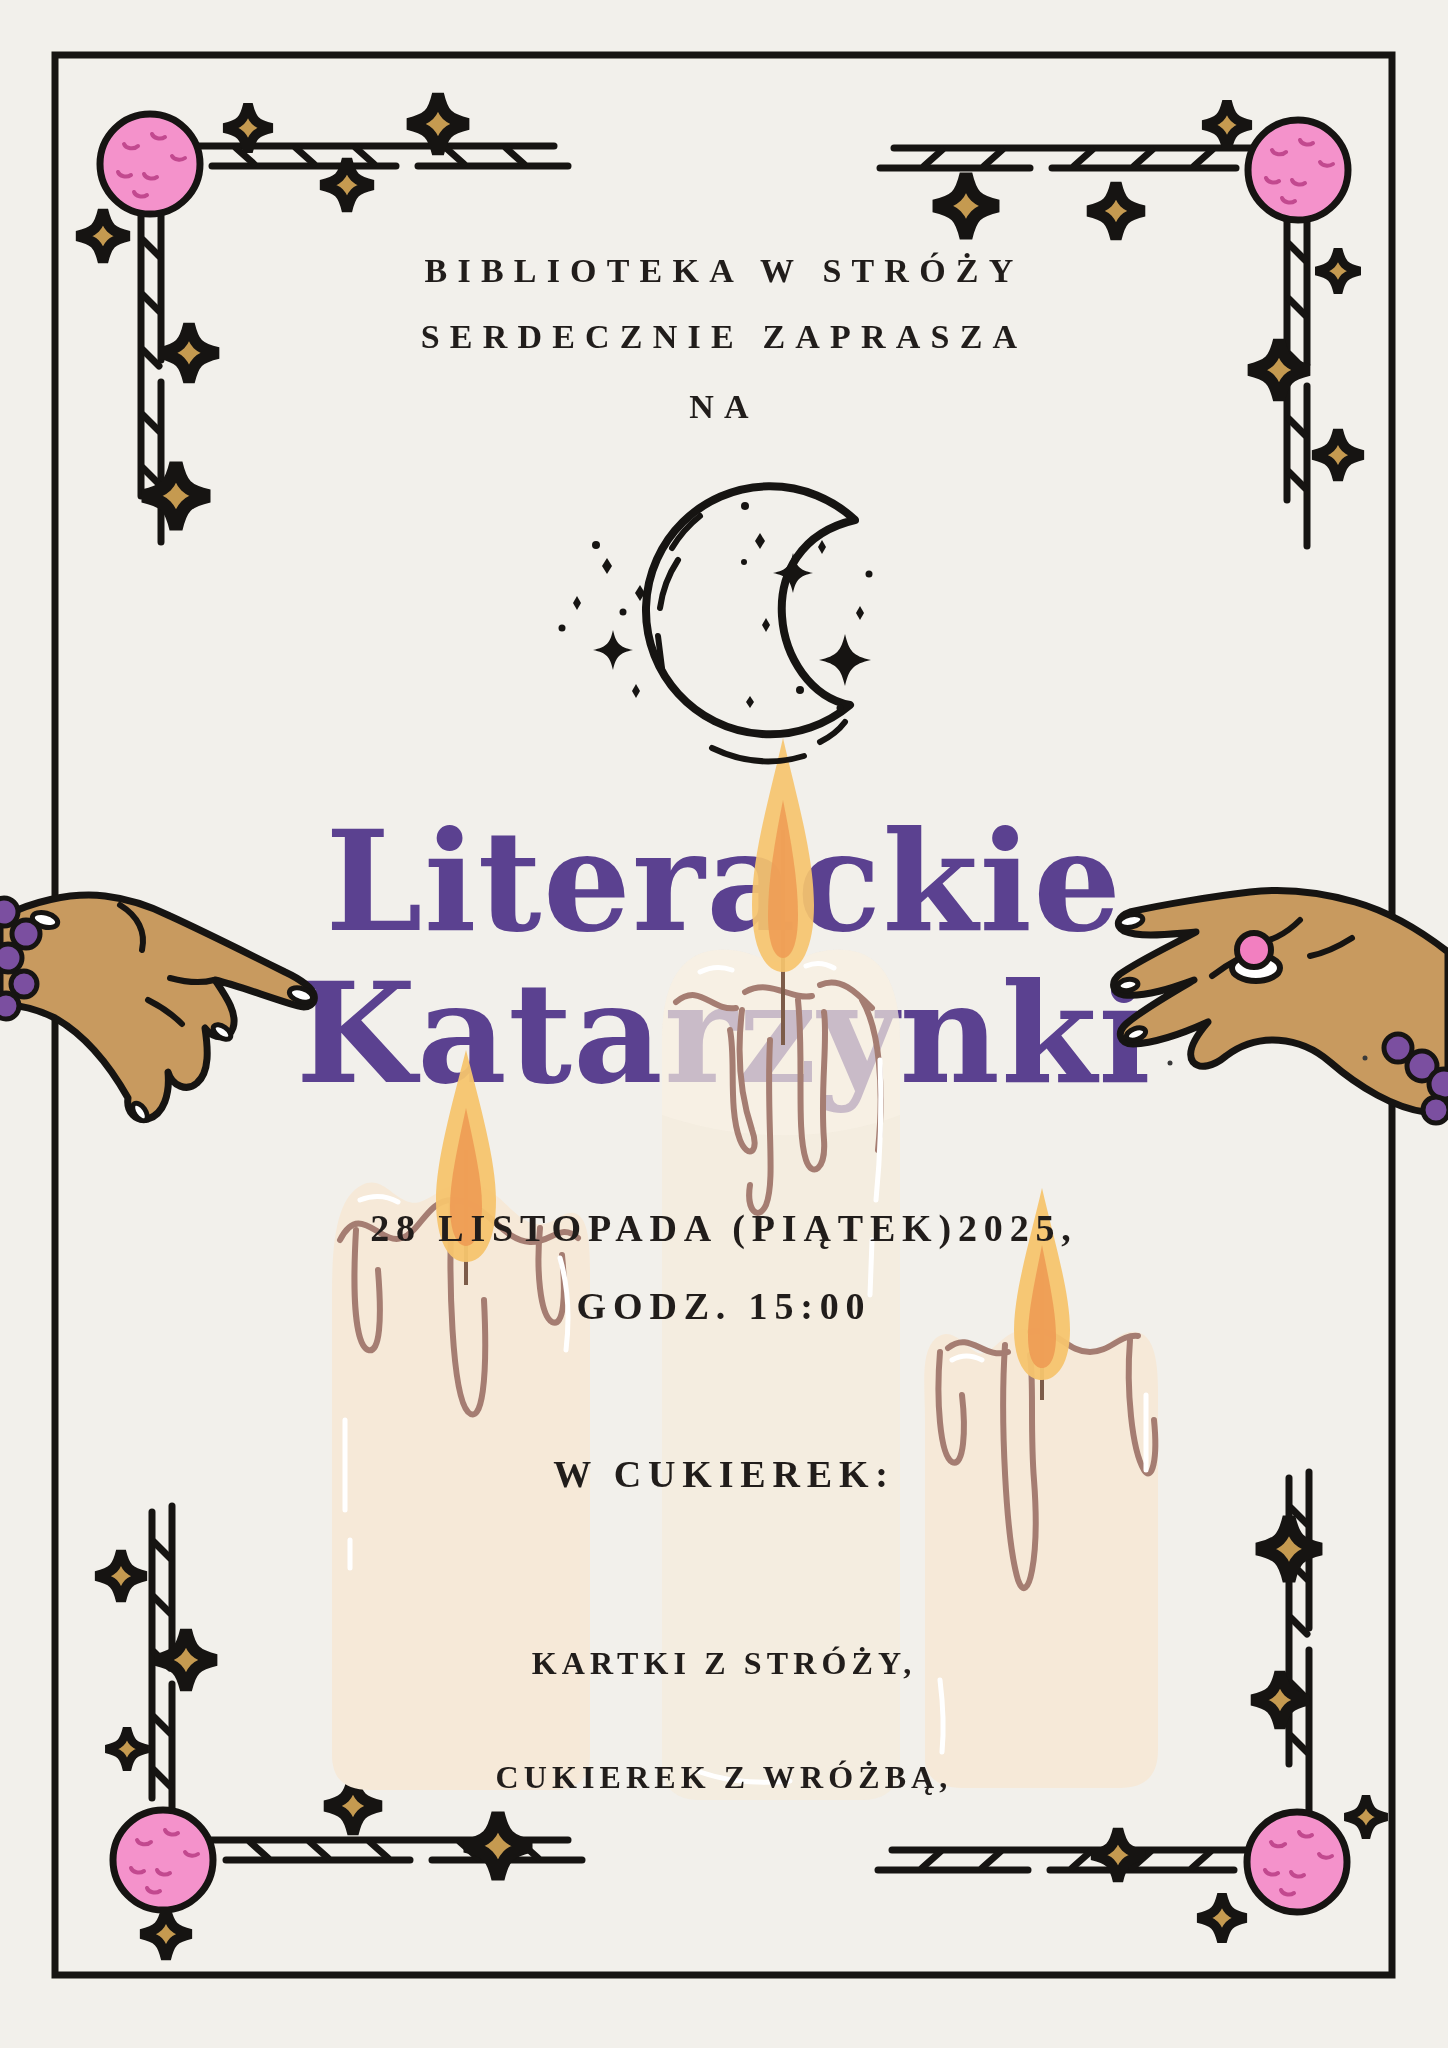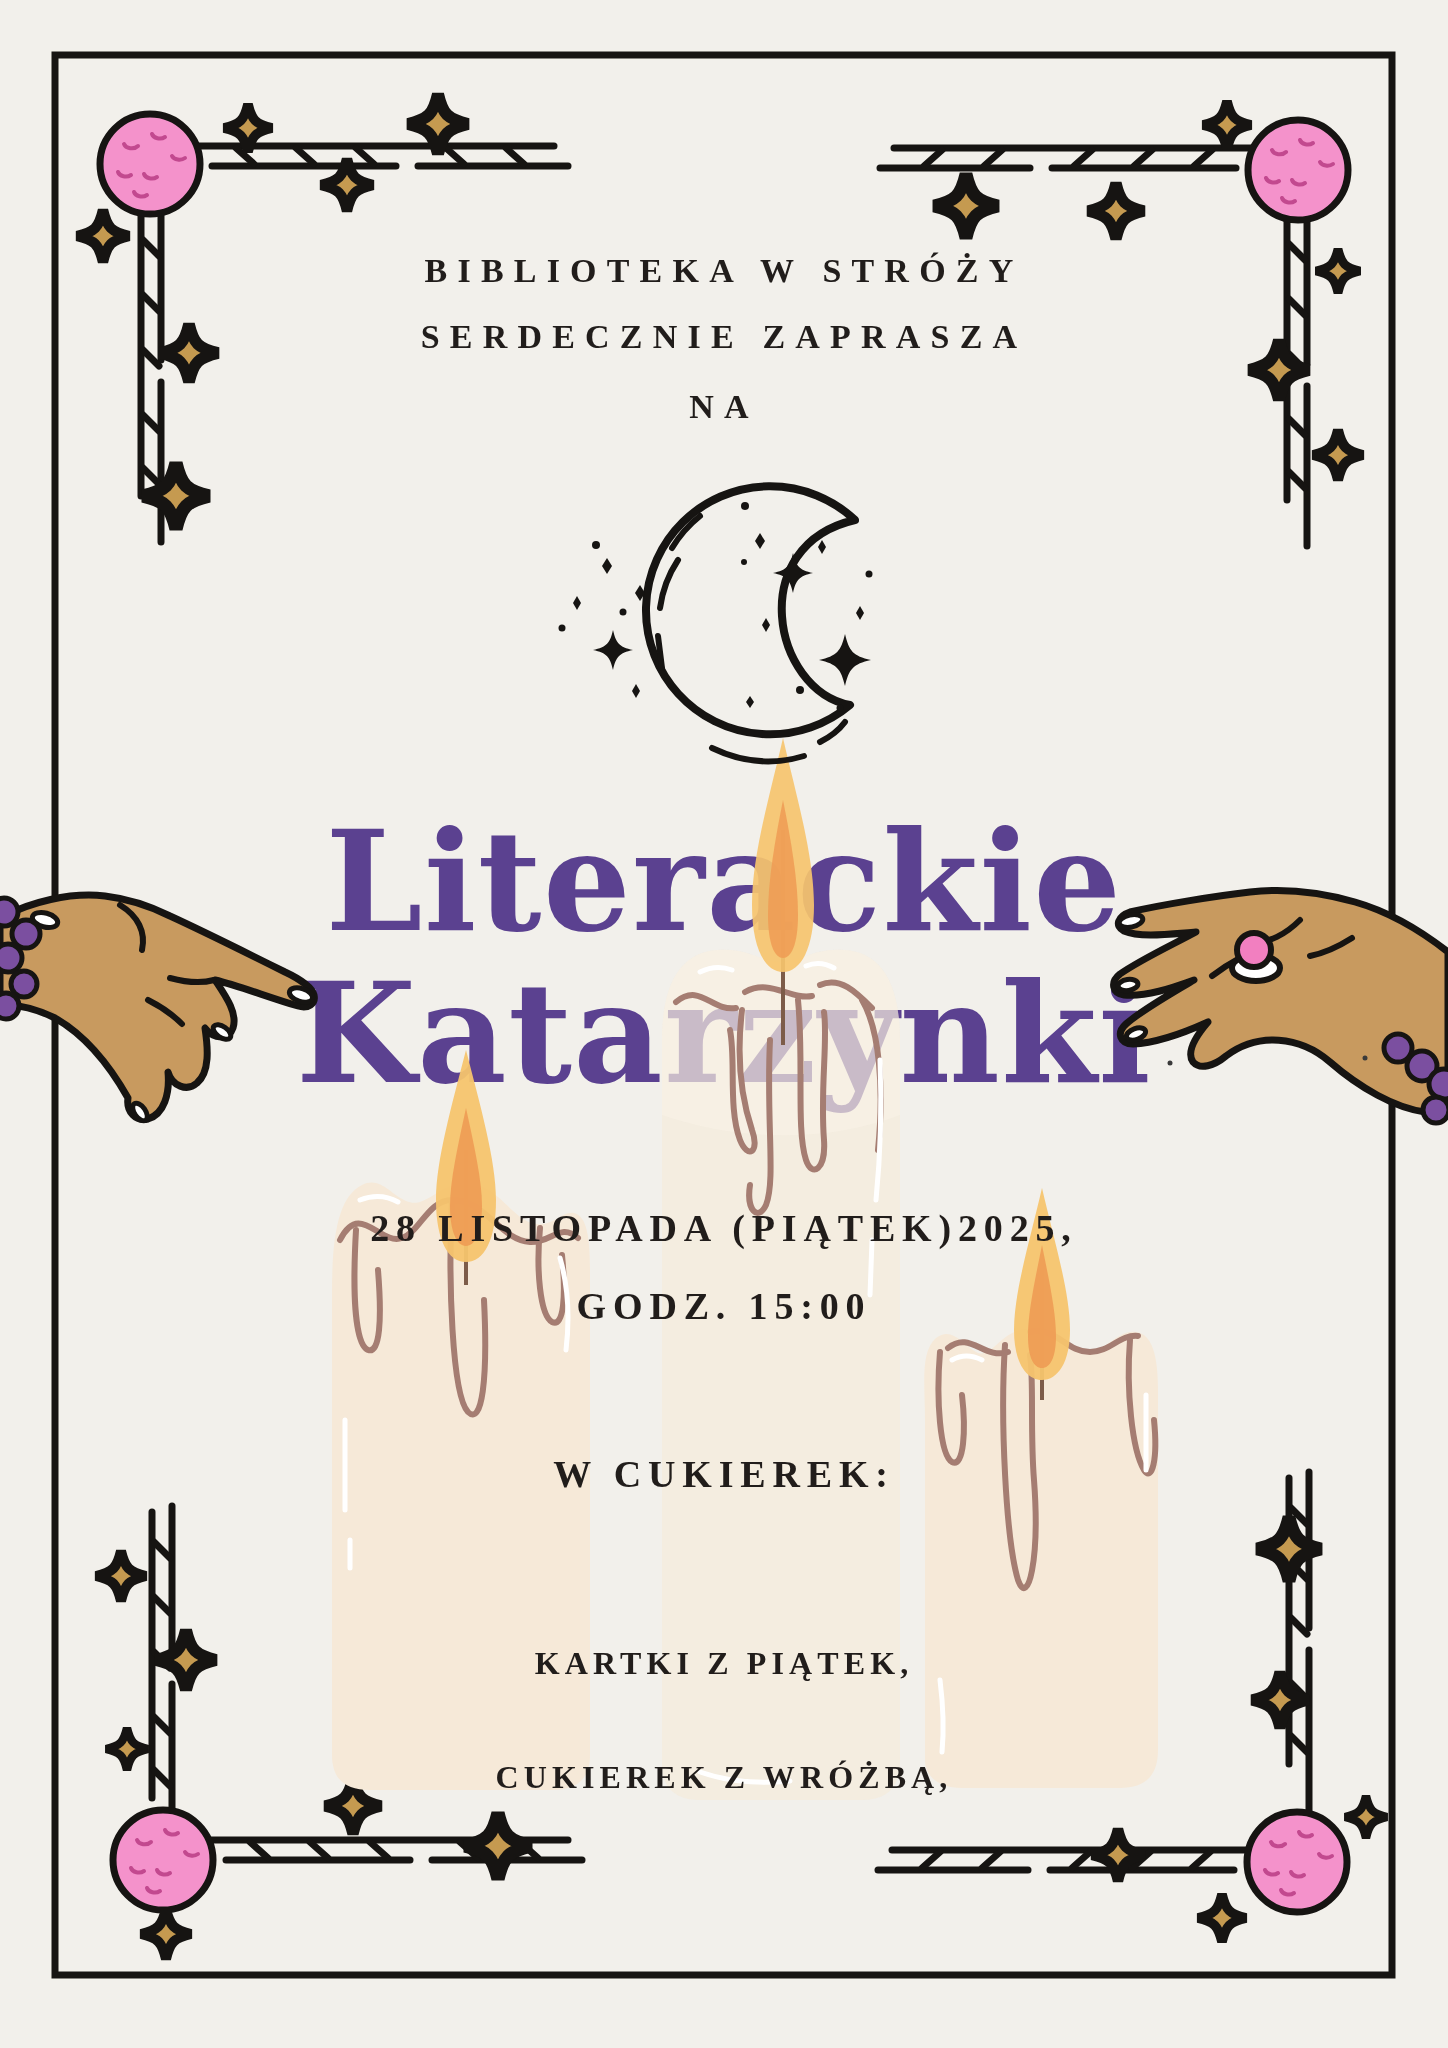--- a/index.html
+++ b/index.html
@@ -290,7 +290,7 @@
   <div class="txt caps-date z4" style="top:1284px">GODZ. 15:00</div>
 
   <div class="txt caps-prog-h z4" style="top:1452px">W CUKIEREK:</div>
-  <div class="txt caps-prog z4" style="top:1645px">KARTKI Z PIĄTEK,</div>
+  <div class="txt caps-prog z4" style="top:1645px">KARTKI Z STRÓŻY,</div>
   <div class="txt caps-prog z4" style="top:1759px">CUKIEREK Z WRÓŻBĄ,</div>
 
 </div>

